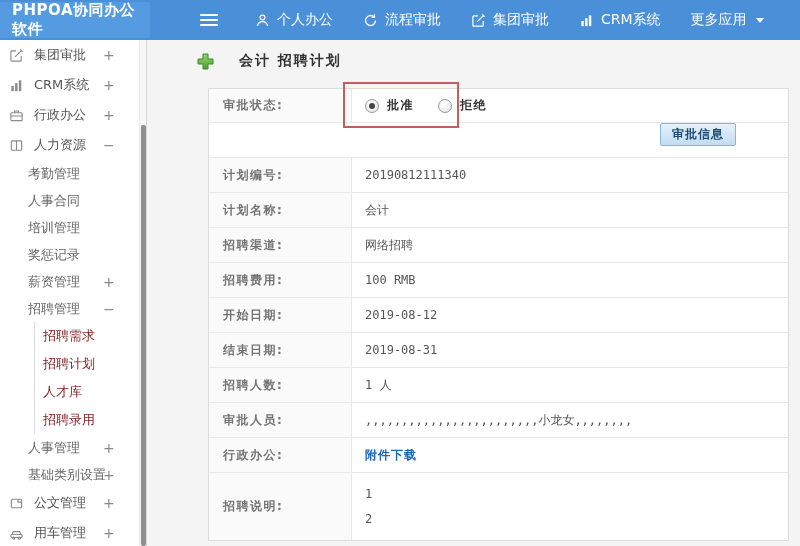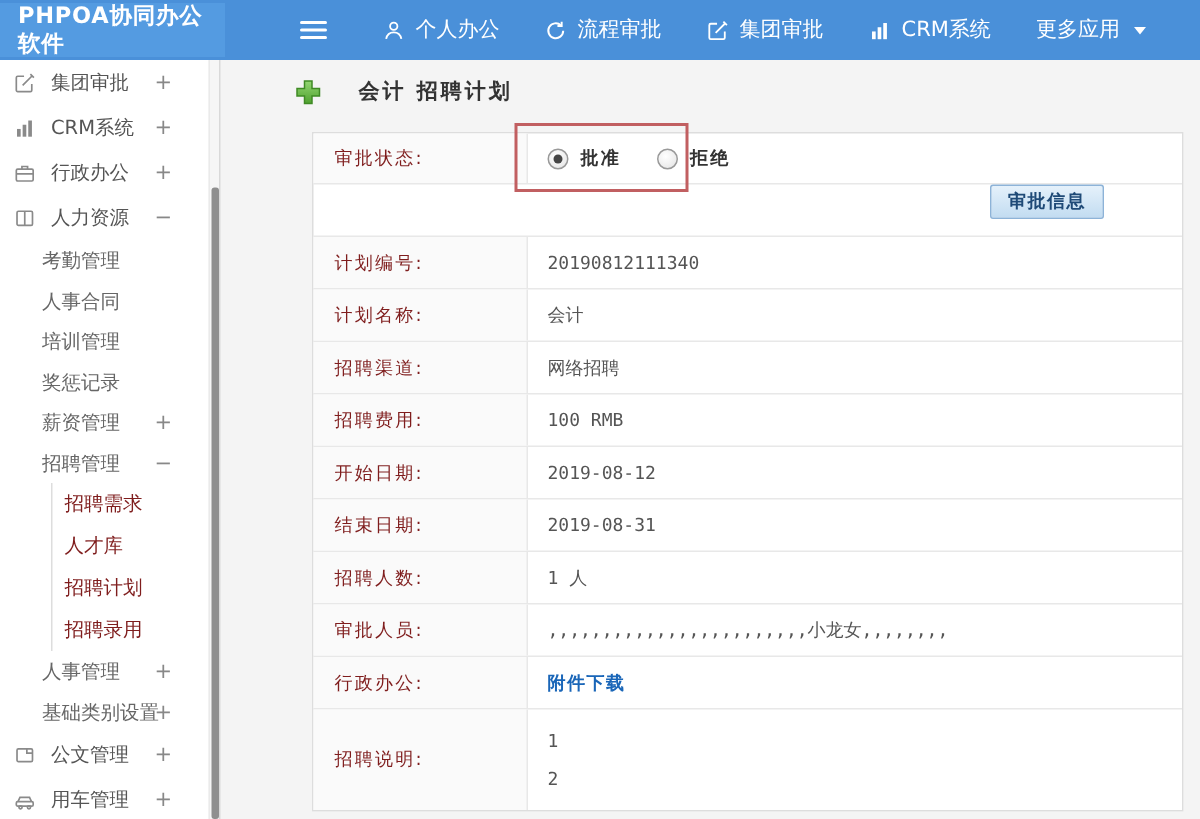--- a/index.html
+++ b/index.html
@@ -46,7 +46,7 @@
   .trow:last-child{border-bottom:none;}
   .h33{height:33px;}.h34{height:34px;}.h67{height:67px;}
   .tlabel{width:143px;flex:none;background:#fafafa;border-right:1px solid #e8e8e8;box-sizing:border-box;
-          display:flex;align-items:center;padding-left:14px;color:#7f1d1d;font-weight:normal;letter-spacing:1.5px;}
+          display:flex;align-items:center;padding-left:14px;color:#737373;font-weight:bold;letter-spacing:1.5px;}
   .tval{flex:1;display:flex;align-items:center;padding-left:13px;color:#555;
         font-family:"DejaVu Sans Mono","Liberation Mono","DejaVu Sans",monospace;}
   .multi .tval{flex-direction:column;align-items:flex-start;justify-content:center;gap:11px;}

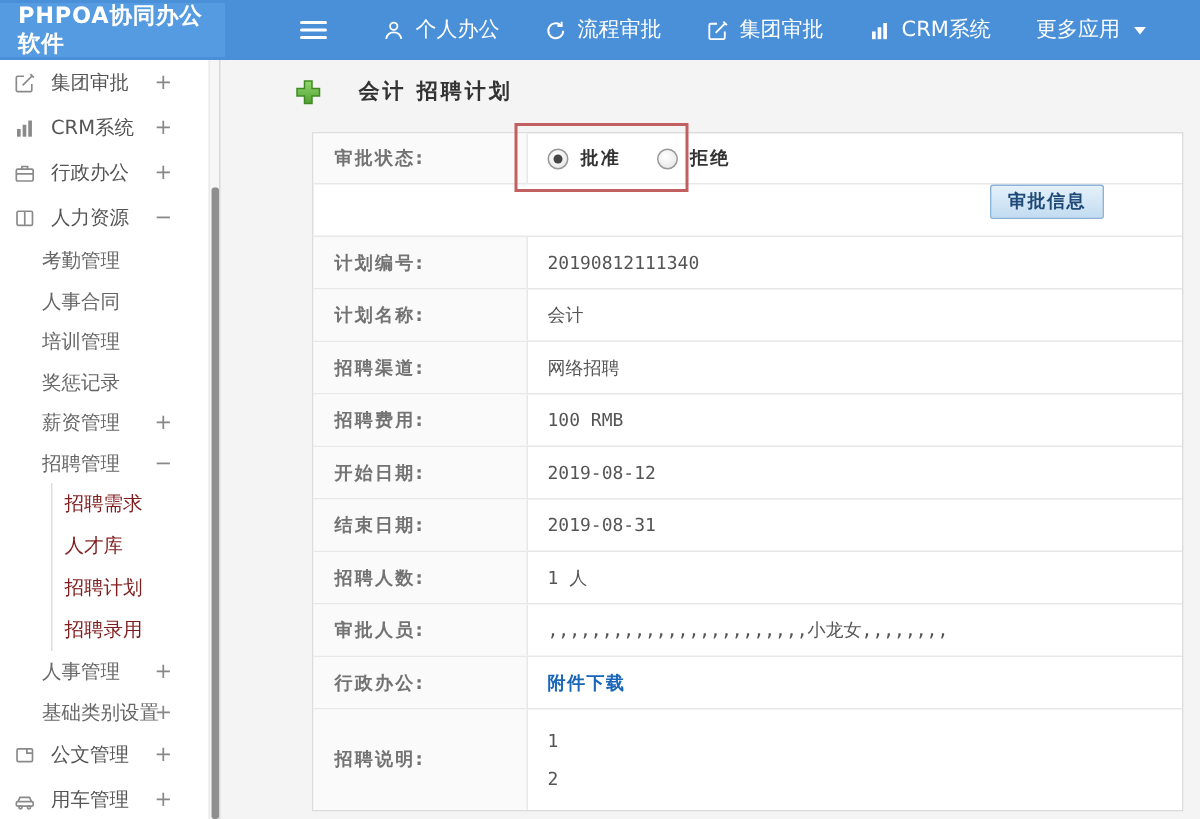--- a/index.html
+++ b/index.html
@@ -192,10 +192,10 @@
     <span>招聘需求</span>
   </div>
   <div class="side-item lvl2">
+    <span>招聘计划</span>
+  </div>
+  <div class="side-item lvl2">
     <span>人才库</span>
-  </div>
-  <div class="side-item lvl2">
-    <span>招聘计划</span>
   </div>
   <div class="side-item lvl2">
     <span>招聘录用</span>

